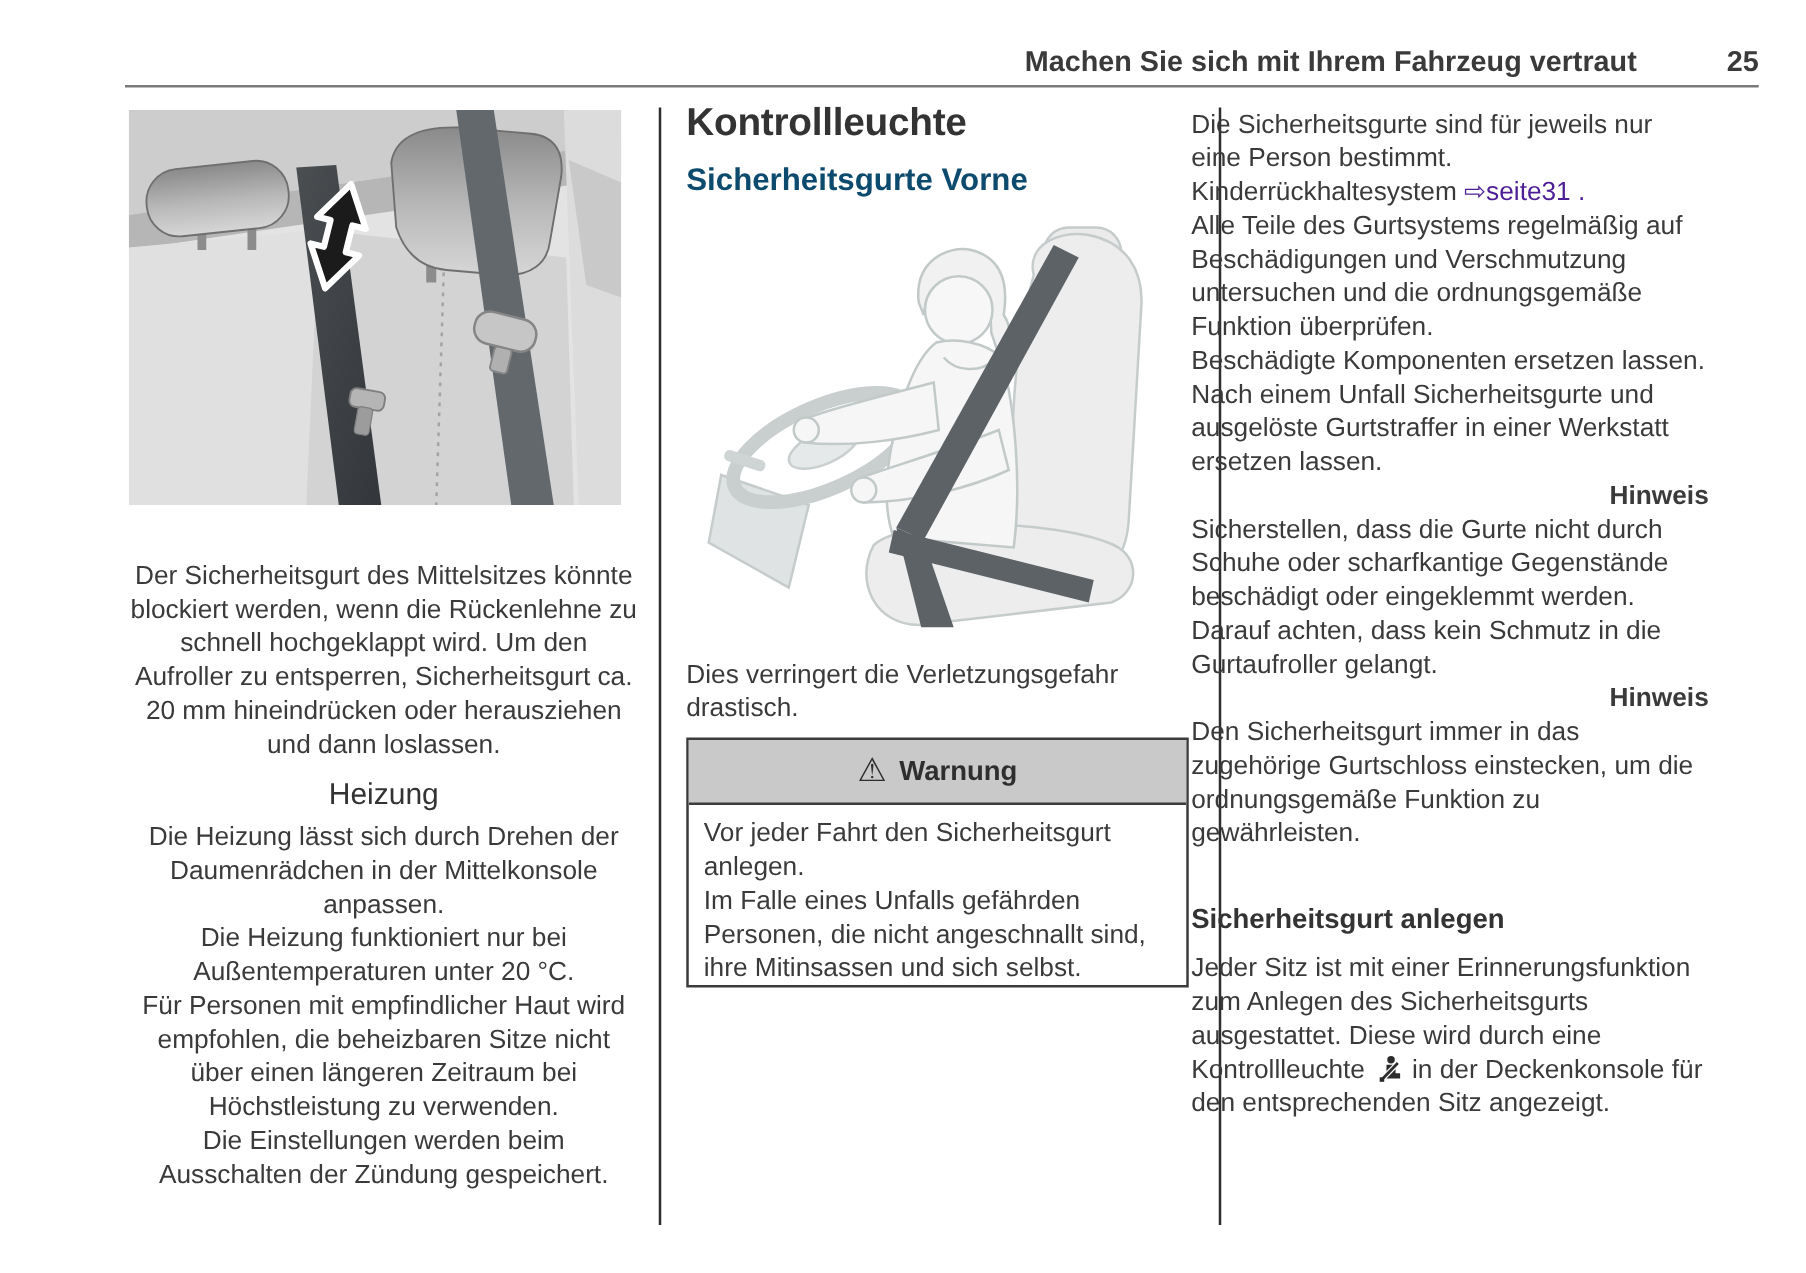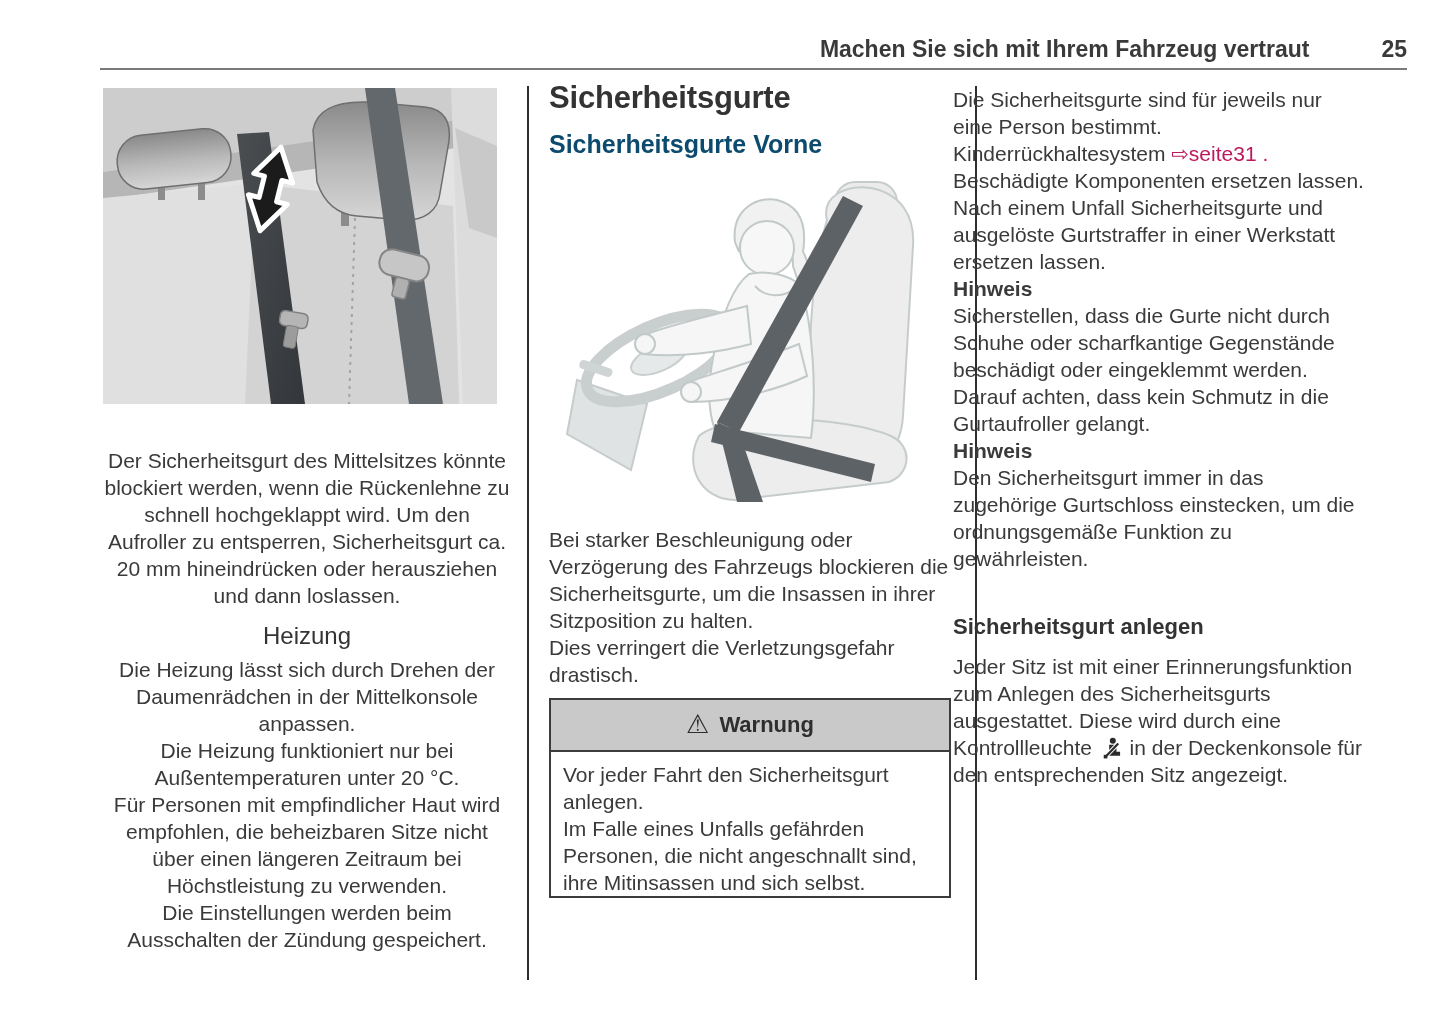--- a/index.html
+++ b/index.html
@@ -123,7 +123,7 @@
 </div>
 
 <div class="col col2">
-  <div class="mc-title">Sicherheitsgurte</div>
+  <div class="mc-title">Kontrollleuchte</div>
   <div class="mc-subtitle">Sicherheitsgurte Vorne</div>
 
   <svg class="illustration driver-fig" viewBox="0 0 402 334" aria-hidden="true">

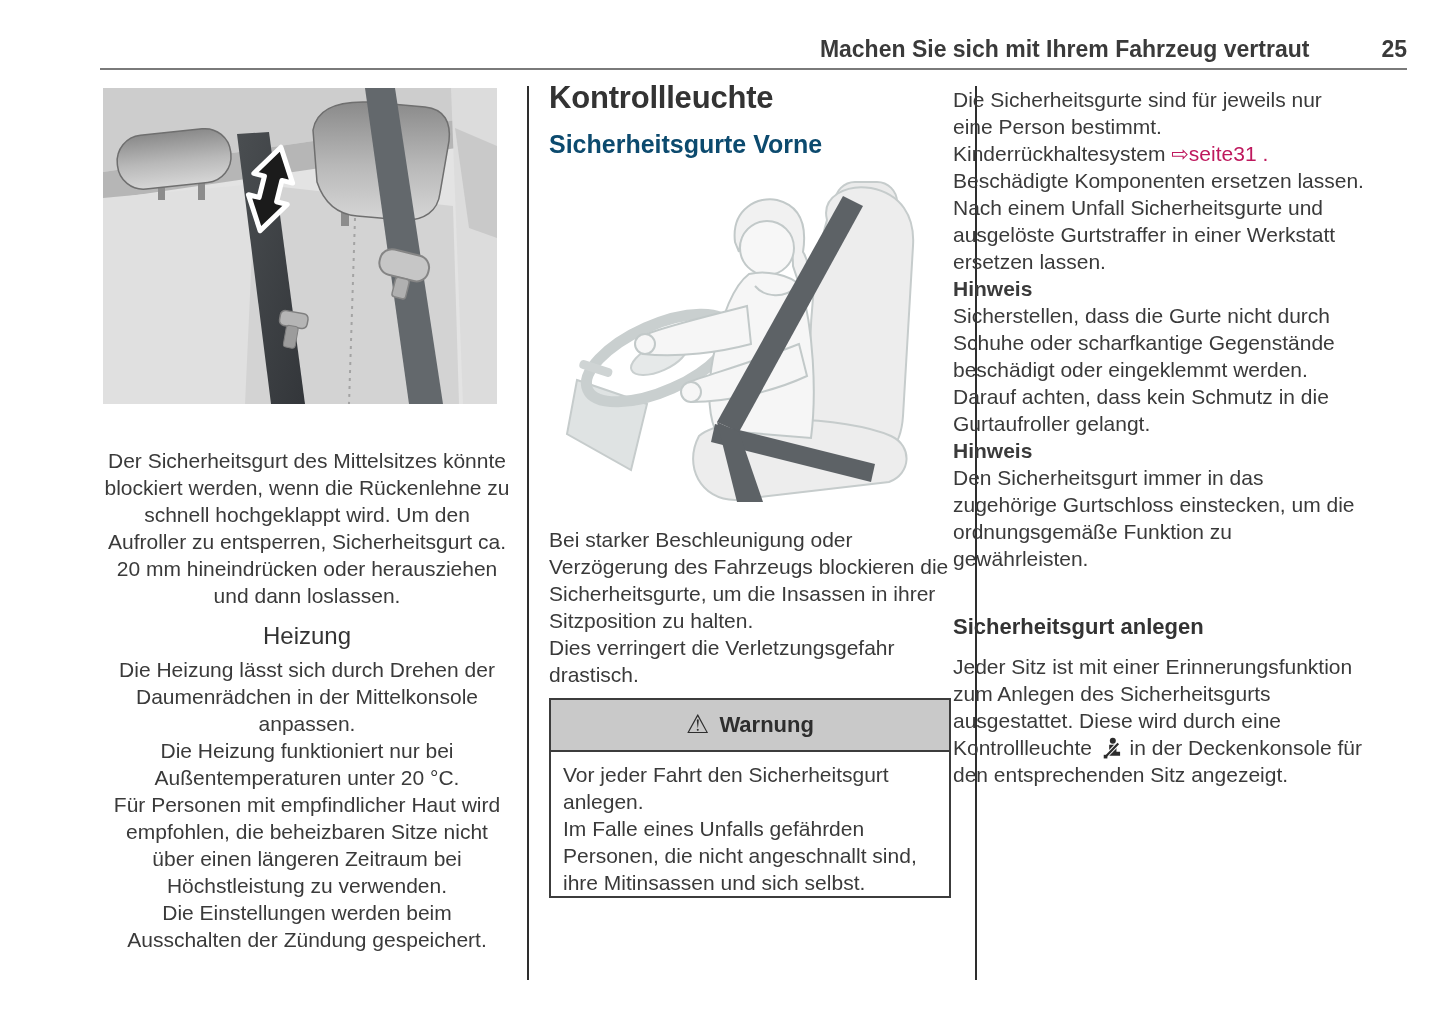--- a/index.html
+++ b/index.html
@@ -48,7 +48,7 @@
   .h-anlegen{font-size:22px;font-weight:bold;margin:41px 0 13px;color:#333;}
   .fasten-para{margin-top:0;}
   .belt-icon{display:inline-block;vertical-align:-4px;margin:0 3px;}
-  .page-ref{color:#be185d;cursor:pointer;}
+  .page-ref{color:#4c1d95;cursor:pointer;}
 </style>
 </head>
 <body>

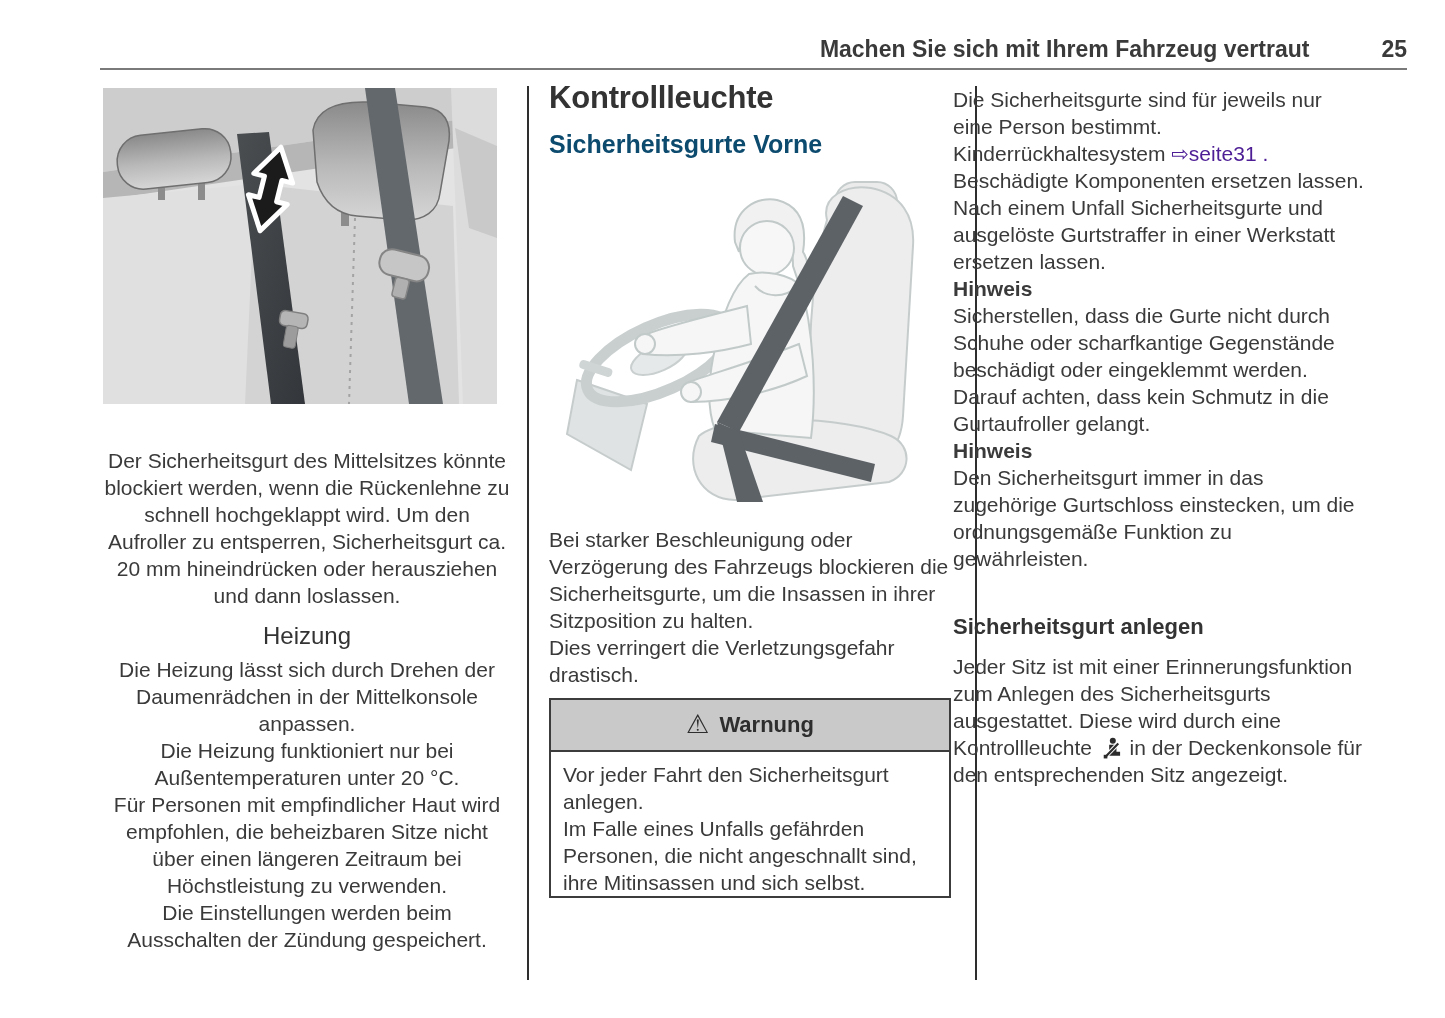--- a/index.html
+++ b/index.html
@@ -173,6 +173,7 @@
 <div class="col col3">
   <p>Die Sicherheitsgurte sind für jeweils nur eine Person bestimmt.</p>
   <p><span>Kinderrückhaltesystem </span><span class="page-ref">⇨seite31 .</span></p>
+  <p>Alle Teile des Gurtsystems regelmäßig auf Beschädigungen und Verschmutzung untersuchen und die ordnungsgemäße Funktion überprüfen.</p>
   <p>Beschädigte Komponenten ersetzen lassen.</p>
   <p>Nach einem Unfall Sicherheitsgurte und ausgelöste Gurtstraffer in einer Werkstatt ersetzen lassen.</p>
 

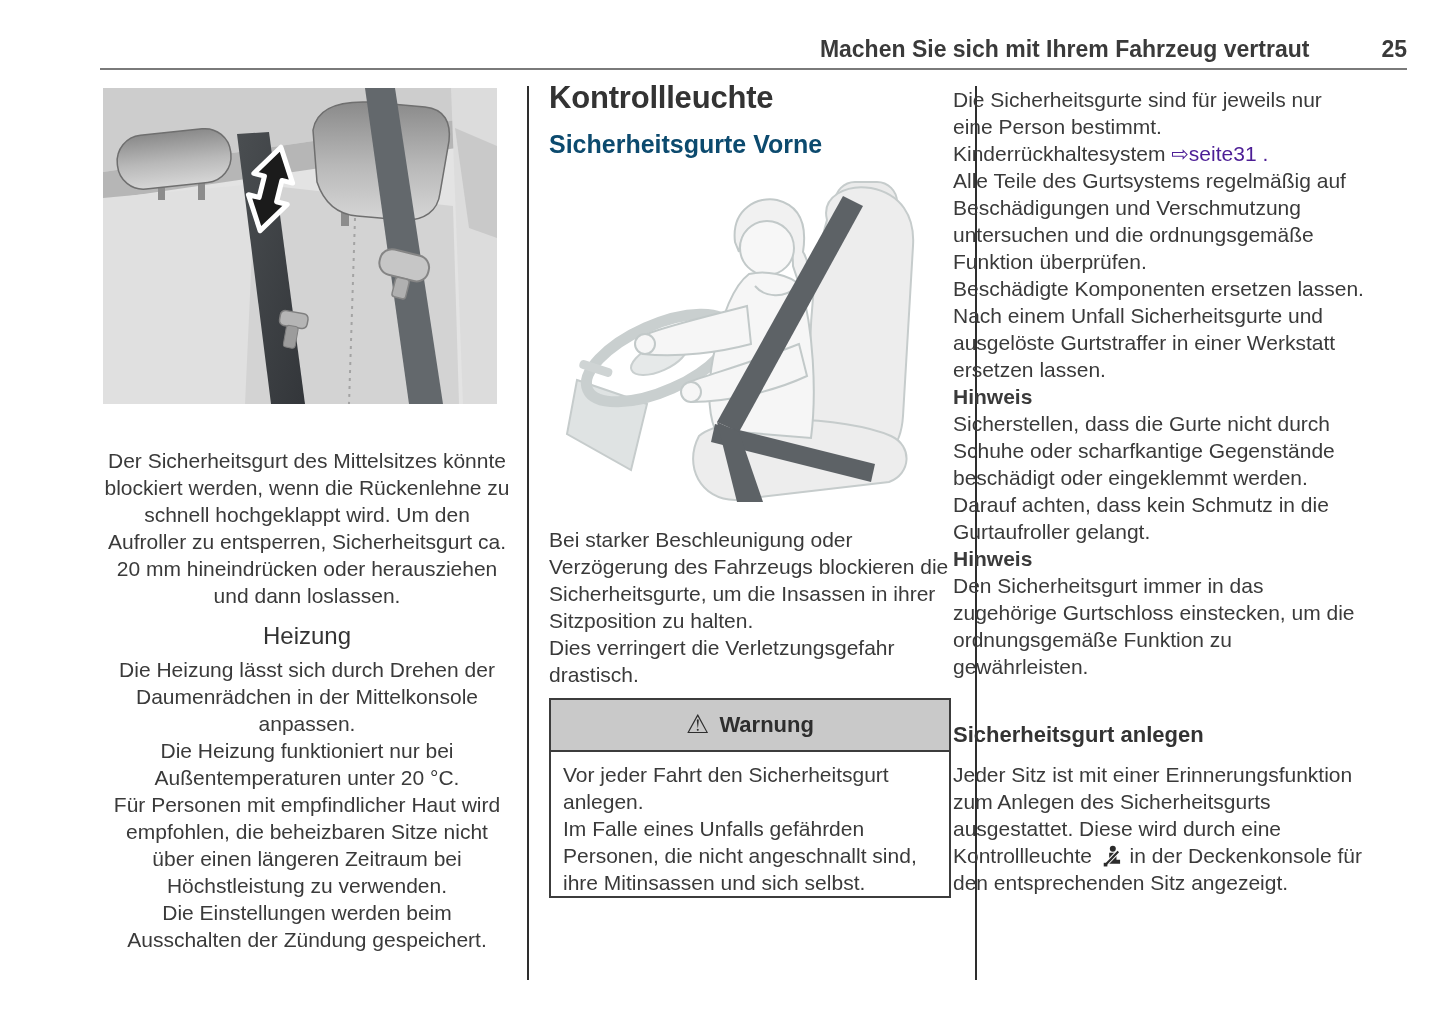--- a/index.html
+++ b/index.html
@@ -44,7 +44,7 @@
   .warning-tri{font-weight:normal;font-size:26px;line-height:1;position:relative;top:-1px;}
   .warning-body{padding:9px 12px 0;}
   
-  .note-label{font-weight:bold;}
+  .note-label{font-weight:bold;text-align:right;}
   .h-anlegen{font-size:22px;font-weight:bold;margin:41px 0 13px;color:#333;}
   .fasten-para{margin-top:0;}
   .belt-icon{display:inline-block;vertical-align:-4px;margin:0 3px;}

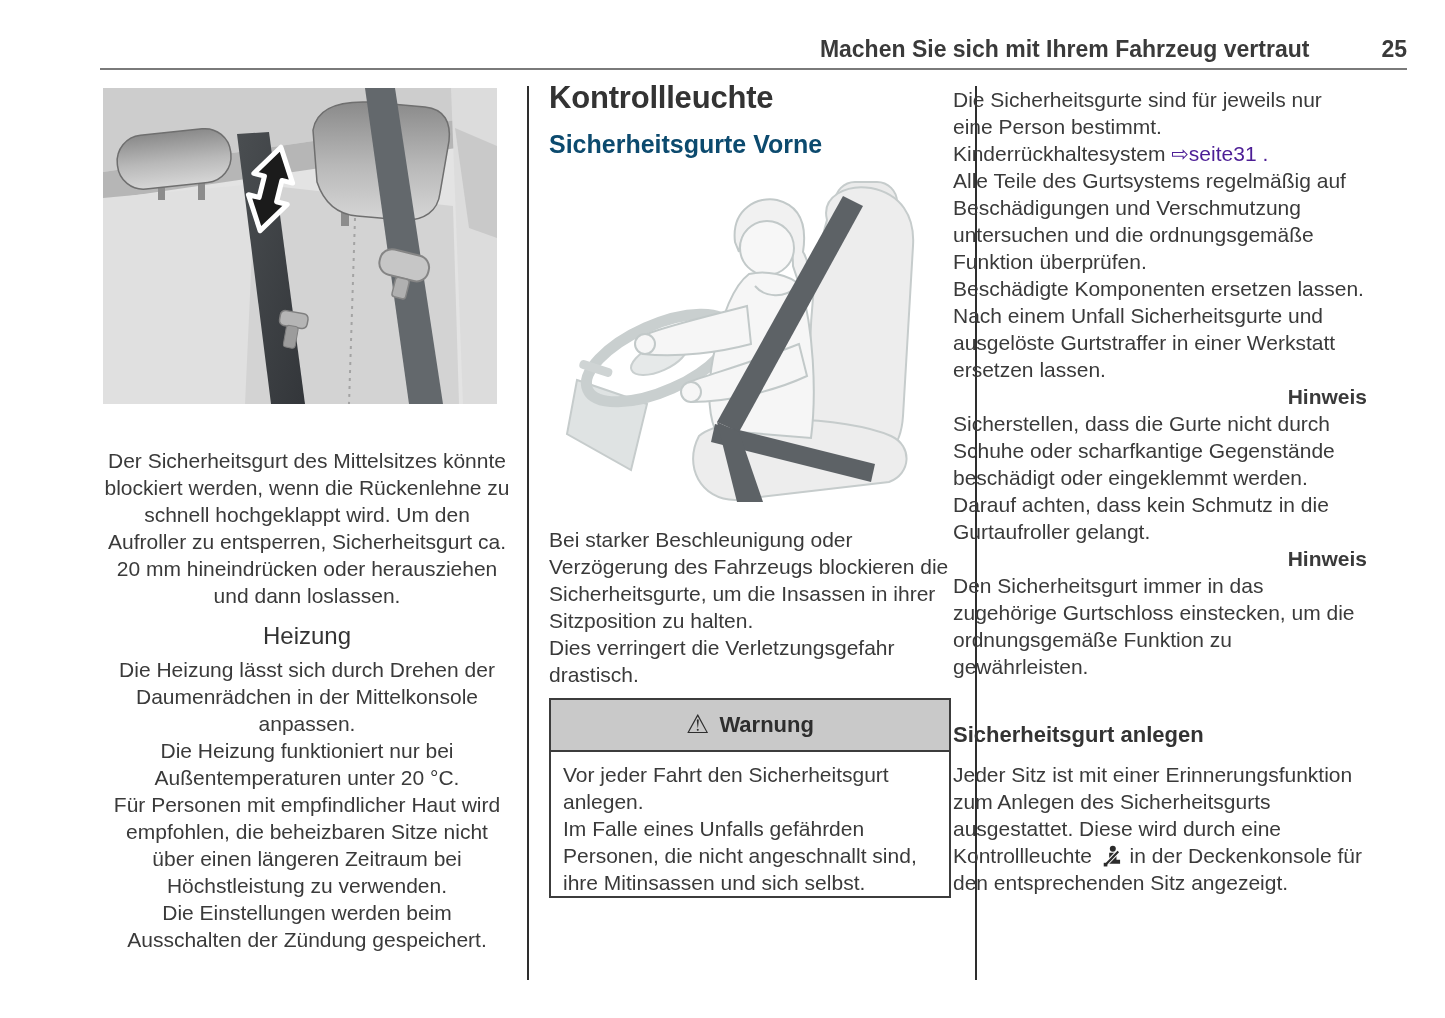--- a/index.html
+++ b/index.html
@@ -155,7 +155,6 @@
     <polygon points="168,254 190,264 214,334 188,334" fill="#5d6266"></polygon>
   </svg>
 
-  <p>Bei starker Beschleunigung oder Verzögerung des Fahrzeugs blockieren die Sicherheitsgurte, um die Insassen in ihrer Sitzposition zu halten.</p>
   <p>Dies verringert die Verletzungsgefahr drastisch.</p>
 
   <div class="warning-box">

